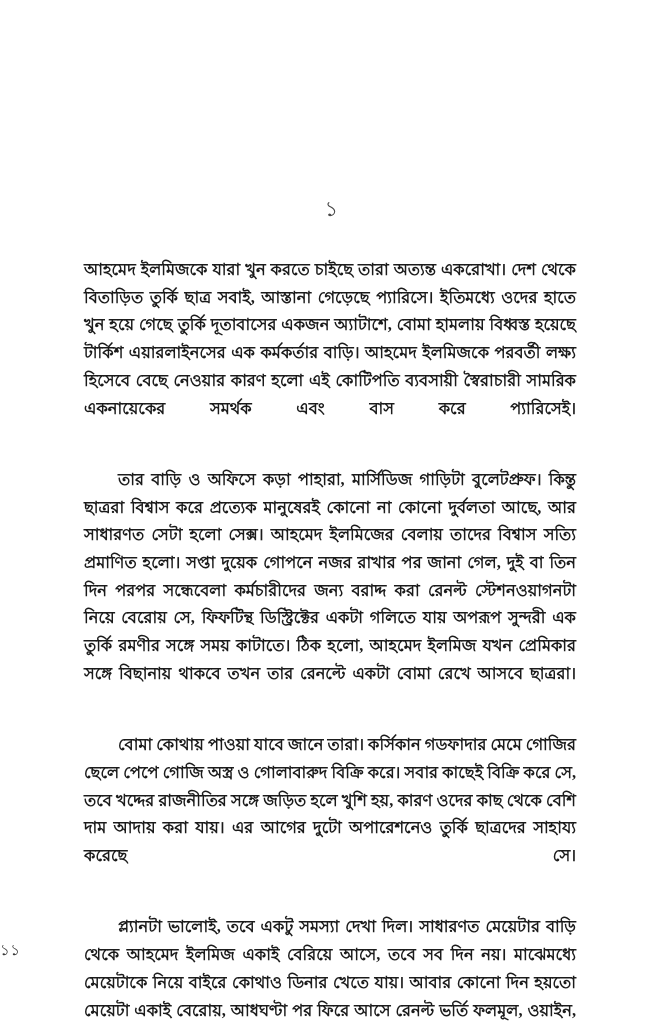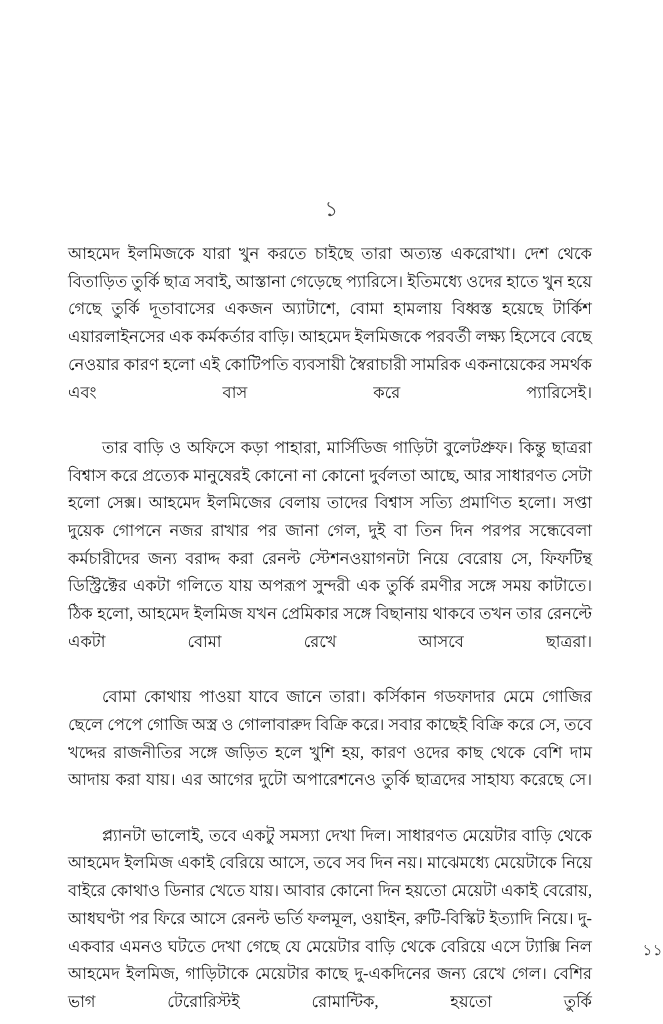--- a/index.html
+++ b/index.html
@@ -46,9 +46,10 @@
     hyphens: none;
   }
   .body-text p {
-    margin: 0;
+    margin: 16px;
     text-indent: 34px;
     text-align: justify;
+    font-weight: bold;
   }
   .body-text p.no-indent {
     text-indent: 0;

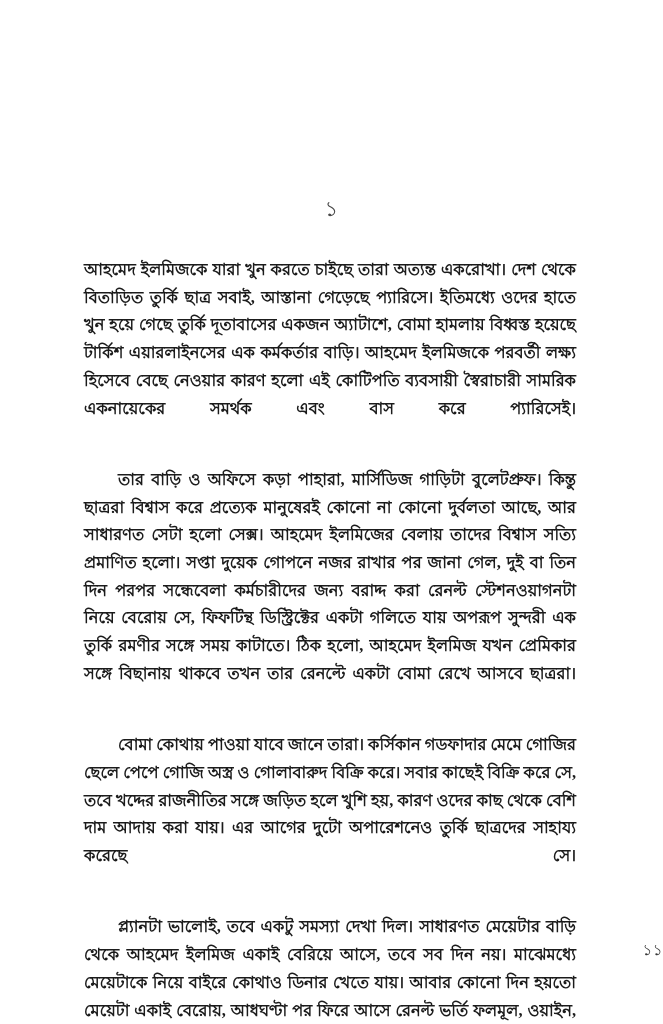--- a/index.html
+++ b/index.html
@@ -65,7 +65,7 @@
     bottom: 64px;
     left: 0;
     width: 663px;
-    text-align: right;
+    text-align: left;
     font-family: "Liberation Serif", "DejaVu Serif", serif;
     font-size: 15px;
     line-height: 20px;

